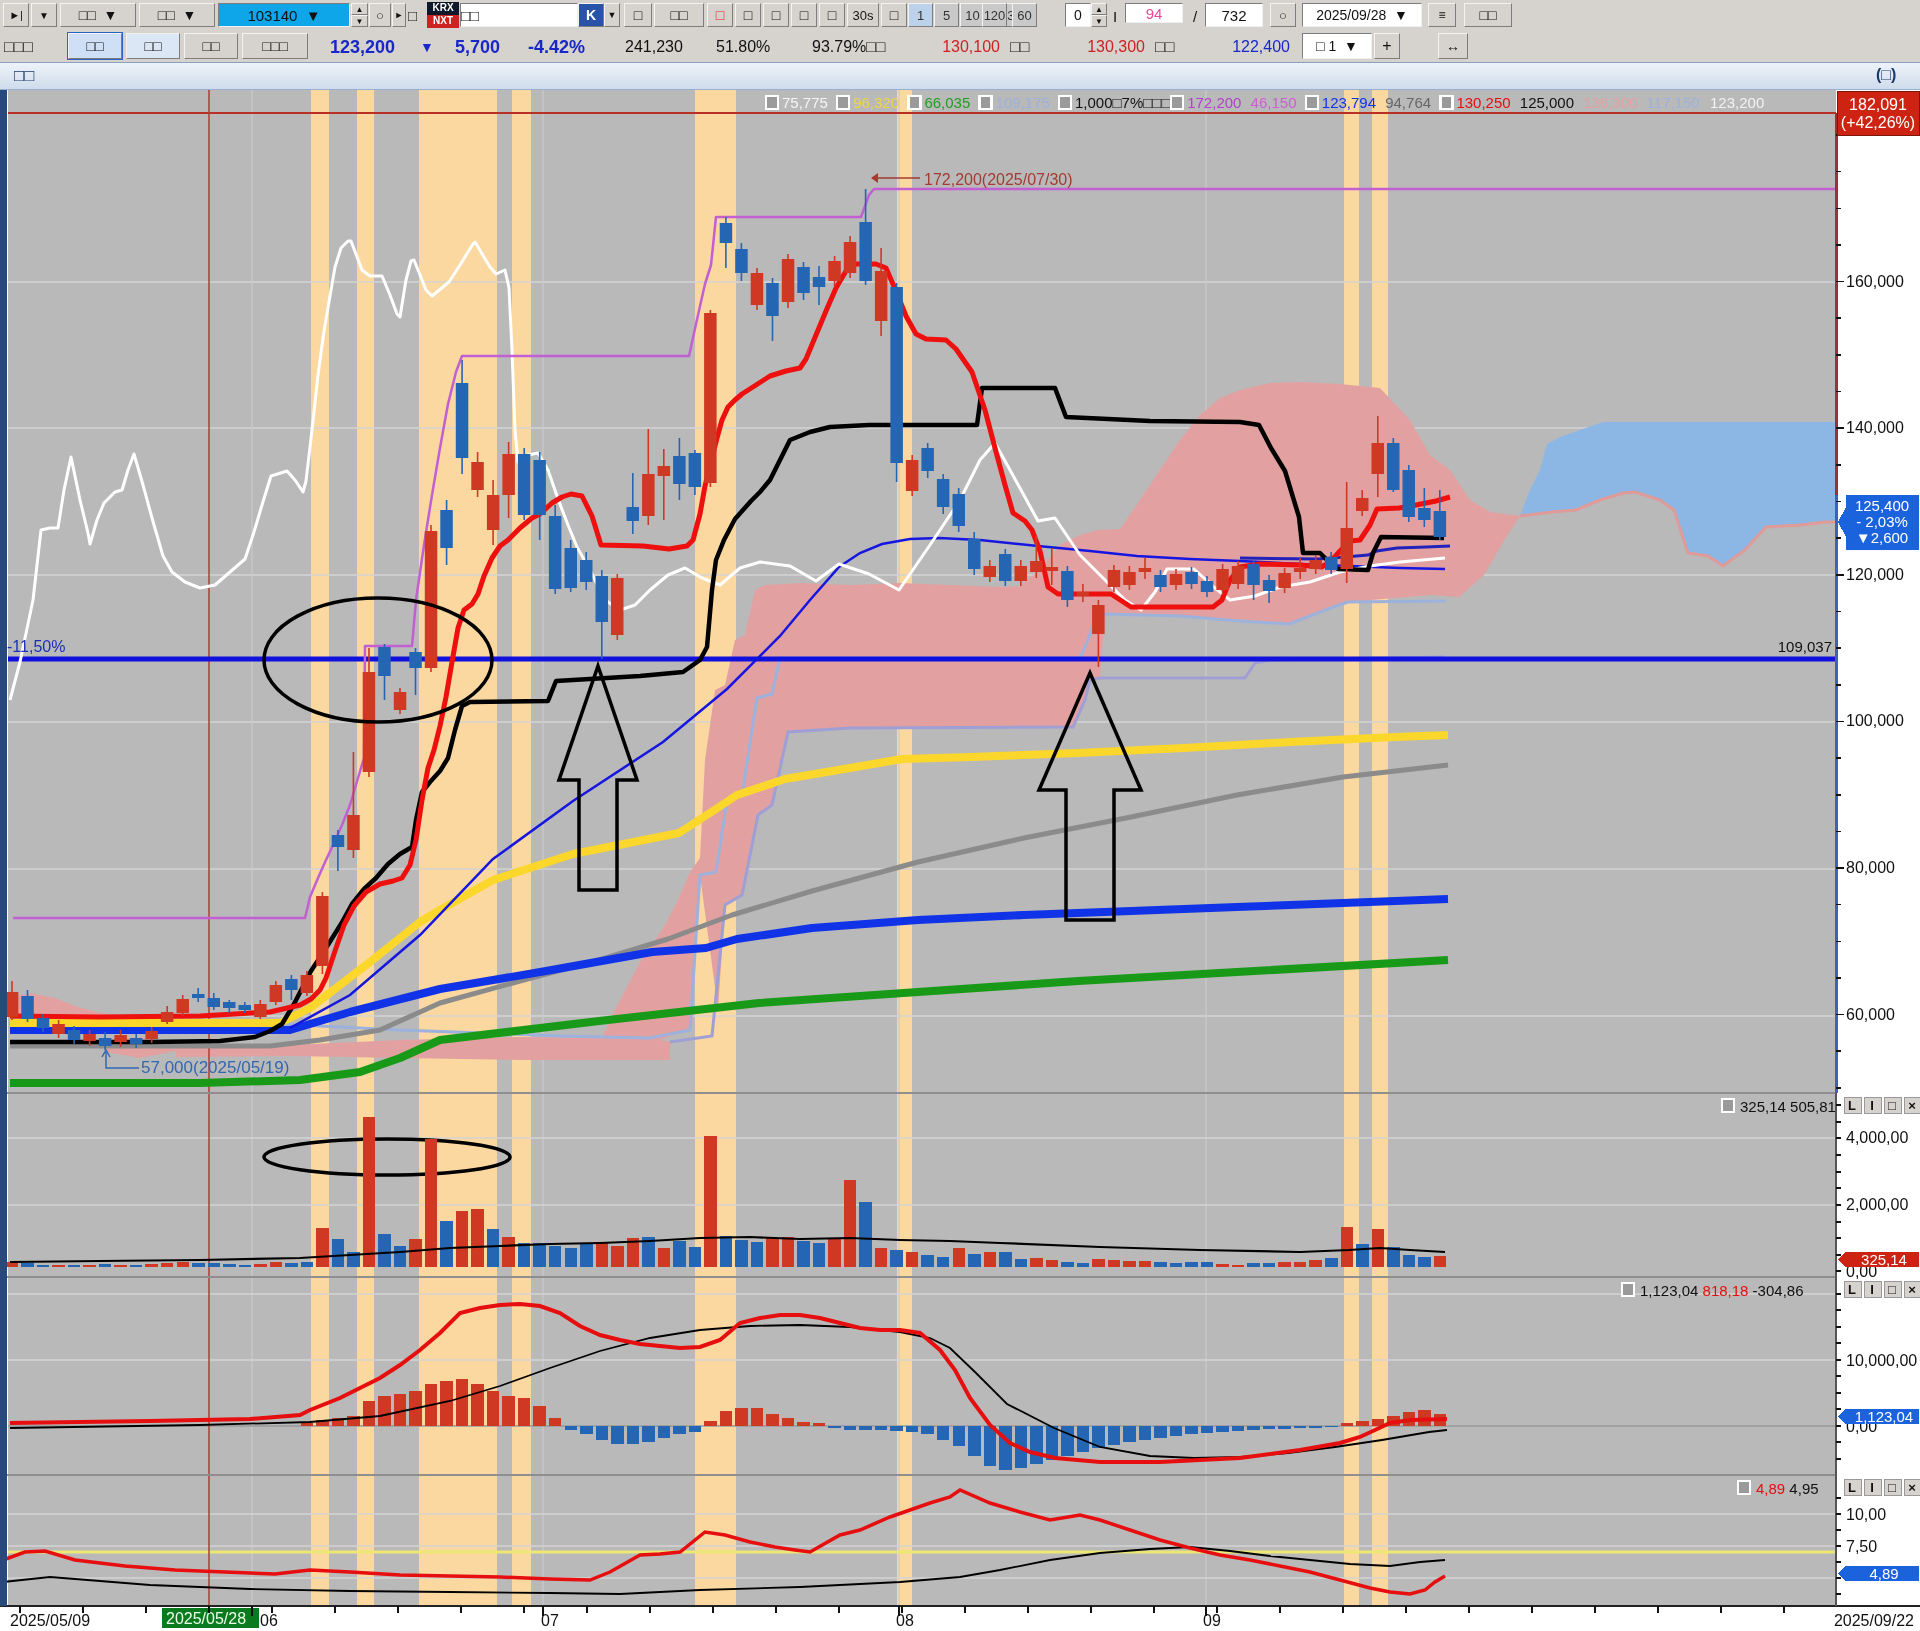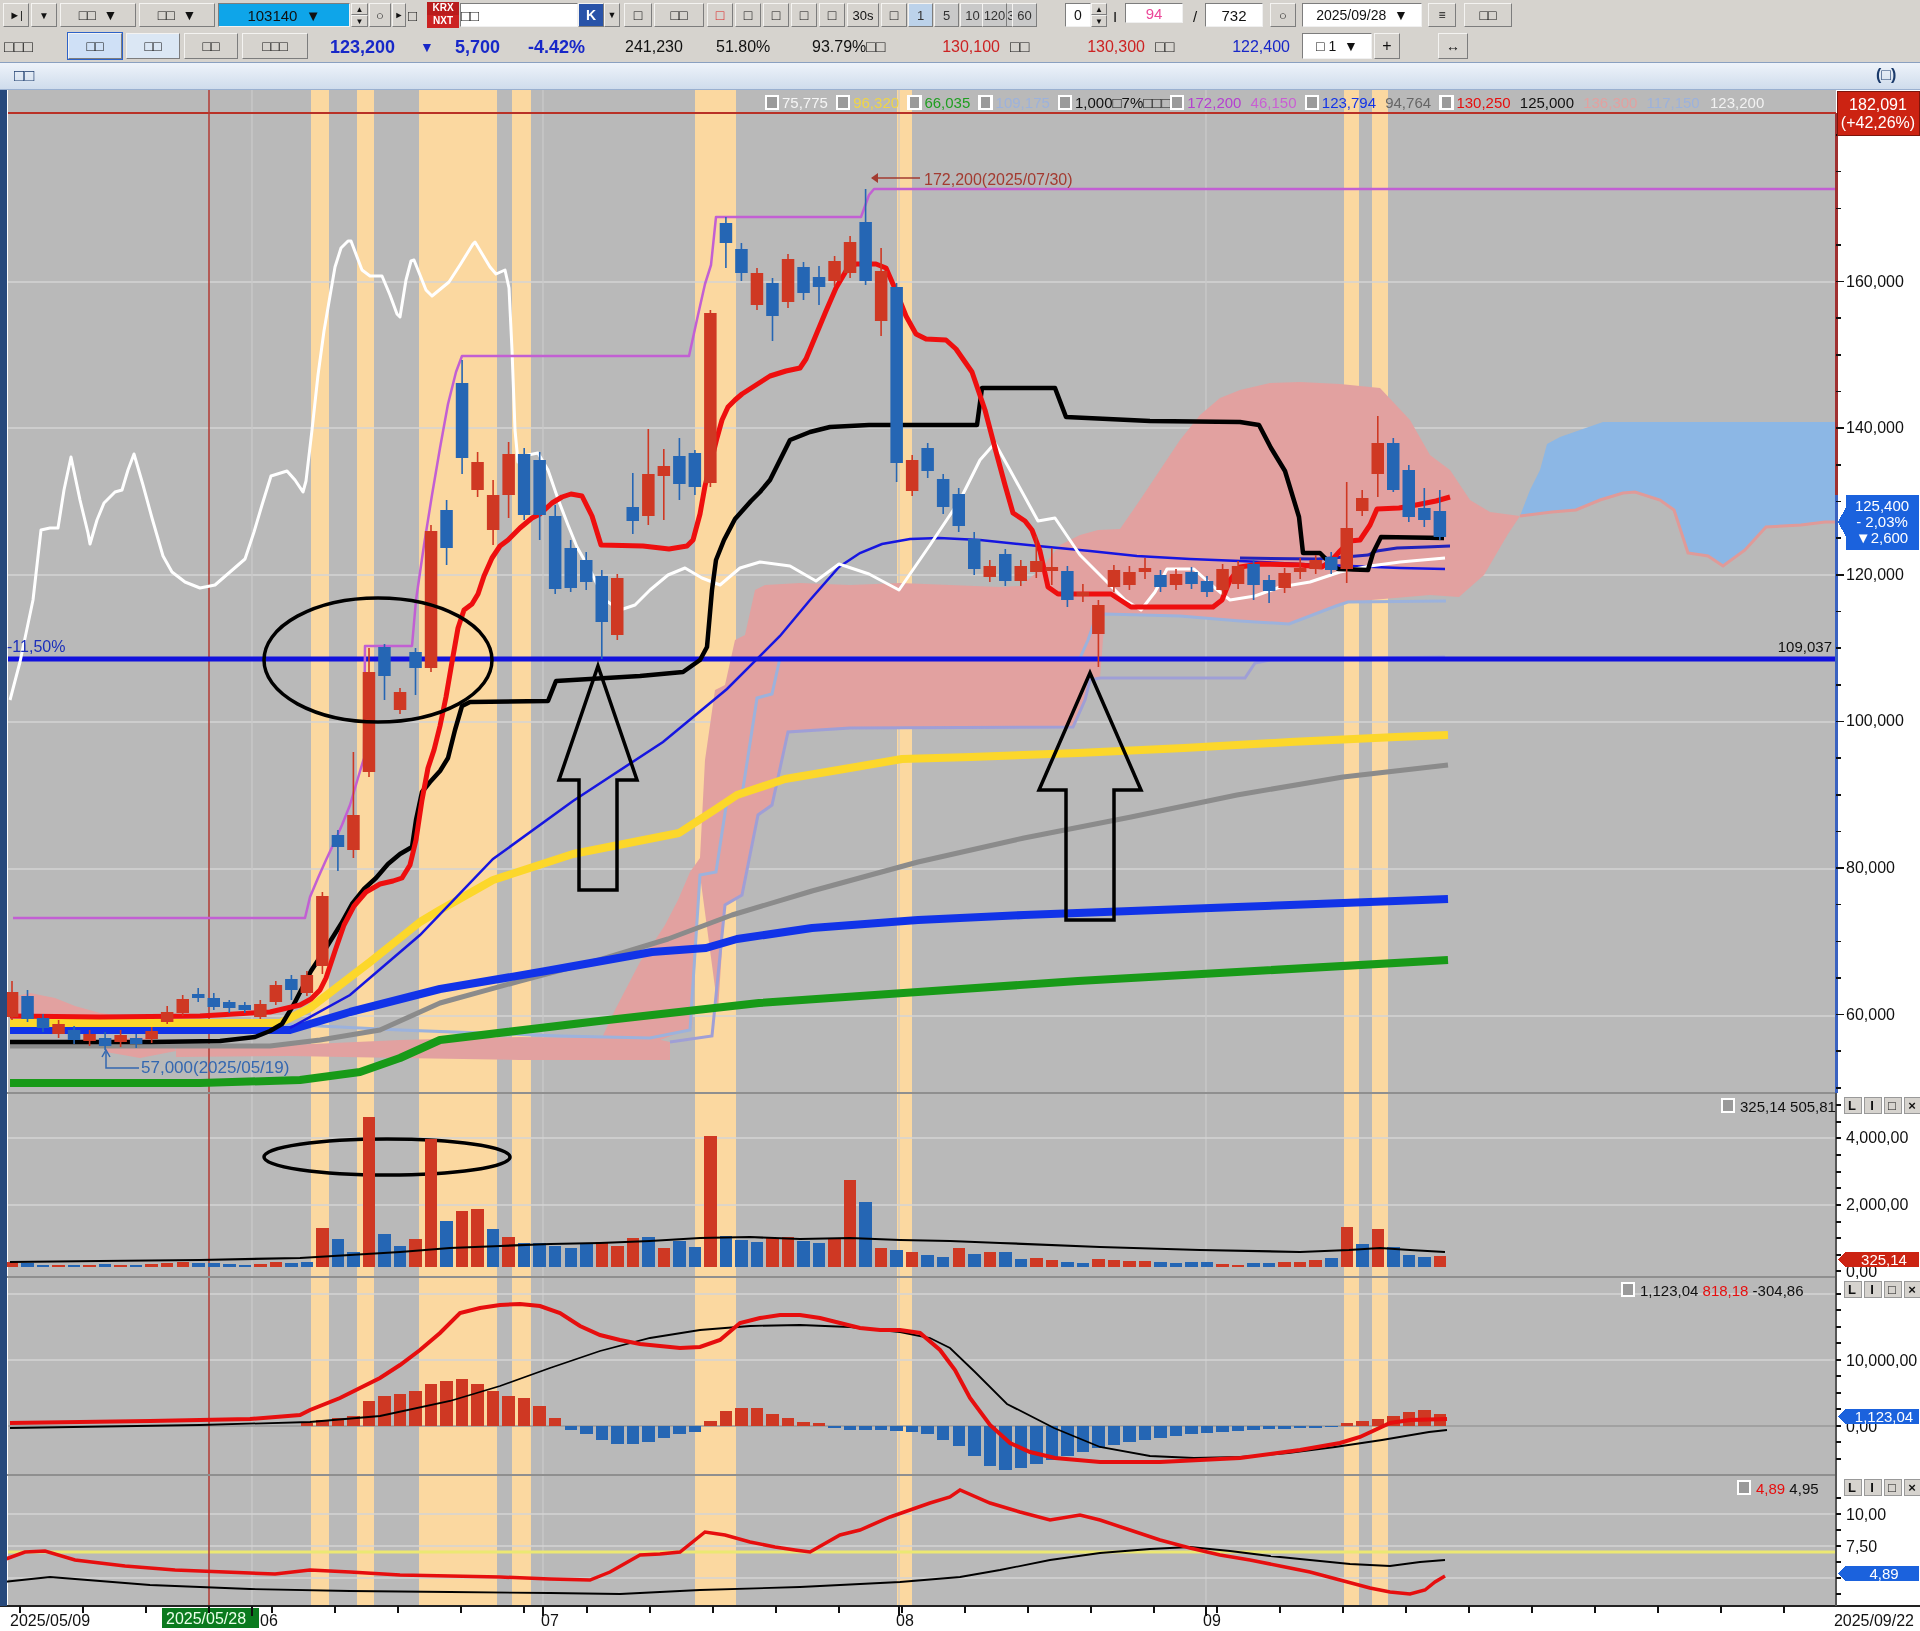--- a/index.html
+++ b/index.html
@@ -629,7 +629,7 @@
 <div style="position:absolute;left:369px;top:3px;width:22px;height:24px;background:#d6d3ce;border-top:1.5px solid #f4f3f1;border-left:1.5px solid #f4f3f1;border-right:1.5px solid #7d7d7d;border-bottom:1.5px solid #7d7d7d;font:13px 'Liberation Sans';color:#111;display:flex;align-items:center;justify-content:center;box-sizing:border-box;">○</div>
 <div style="position:absolute;left:392px;top:3px;width:14px;height:24px;background:#d6d3ce;border-top:1.5px solid #f4f3f1;border-left:1.5px solid #f4f3f1;border-right:1.5px solid #7d7d7d;border-bottom:1.5px solid #7d7d7d;font:9px 'Liberation Sans';color:#111;display:flex;align-items:center;justify-content:center;box-sizing:border-box;">►</div>
 <div style="position:absolute;left:408px;top:7px;font:15px 'Liberation Sans';color:#111;white-space:nowrap">□</div>
-<div style="position:absolute;left:427px;top:2px;width:32px;height:13px;background:#b91c1c;color:#fff;font:bold 10px 'Liberation Sans';text-align:center">KRX</div>
+<div style="position:absolute;left:427px;top:2px;width:32px;height:13px;background:#0f172a;color:#fff;font:bold 10px 'Liberation Sans';text-align:center">KRX</div>
 <div style="position:absolute;left:427px;top:15px;width:32px;height:13px;background:#c22;color:#fff;font:bold 10px 'Liberation Sans';text-align:center">NXT</div>
 <div style="position:absolute;left:460px;top:3px;width:118px;height:24px;background:#fff;border:1.5px solid #7d7d7d;border-bottom-color:#f0f0f0;border-right-color:#f0f0f0;font:15px 'Liberation Sans';color:#111;display:flex;align-items:center;justify-content:flex-start;box-sizing:border-box">□□</div>
 <div style="position:absolute;left:578px;top:3px;width:26px;height:24px;background:#2953a8;border-top:1.5px solid #f4f3f1;border-left:1.5px solid #f4f3f1;border-right:1.5px solid #7d7d7d;border-bottom:1.5px solid #7d7d7d;font:bold 14px 'Liberation Sans';color:#fff;display:flex;align-items:center;justify-content:center;box-sizing:border-box;">K</div>

